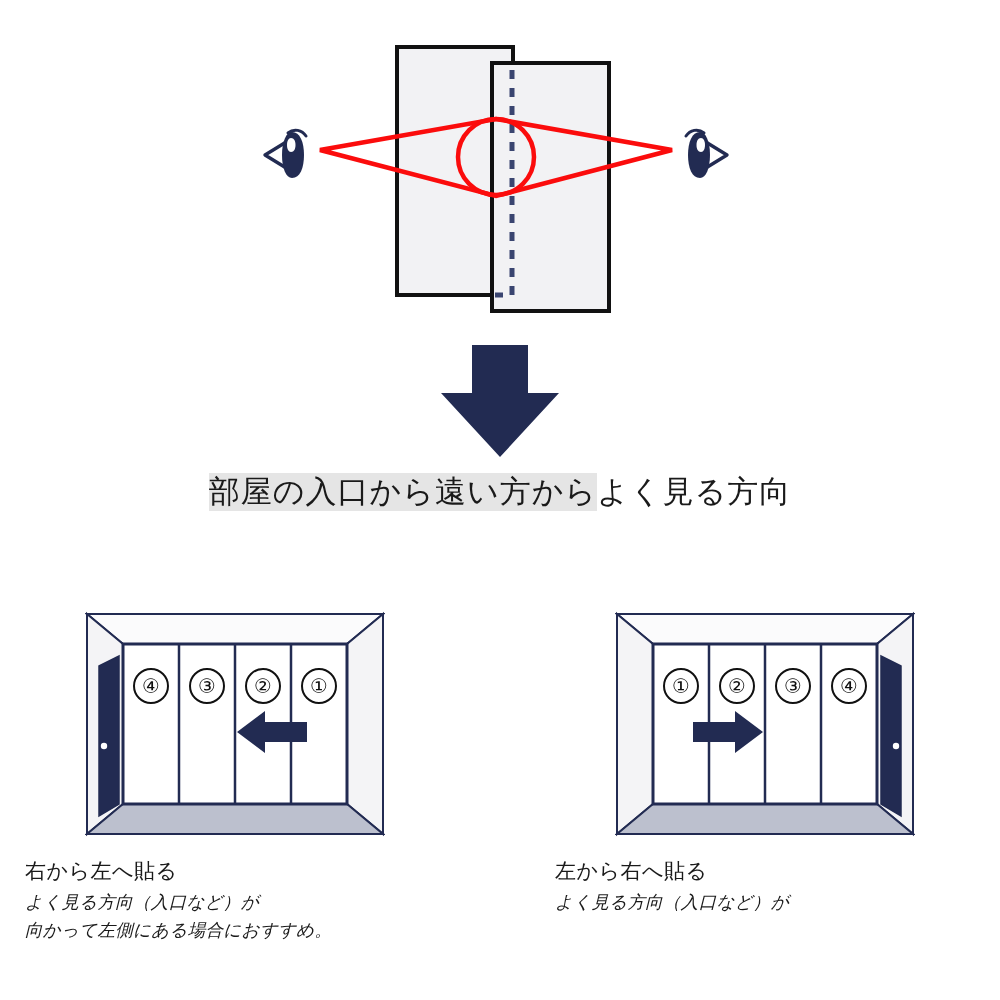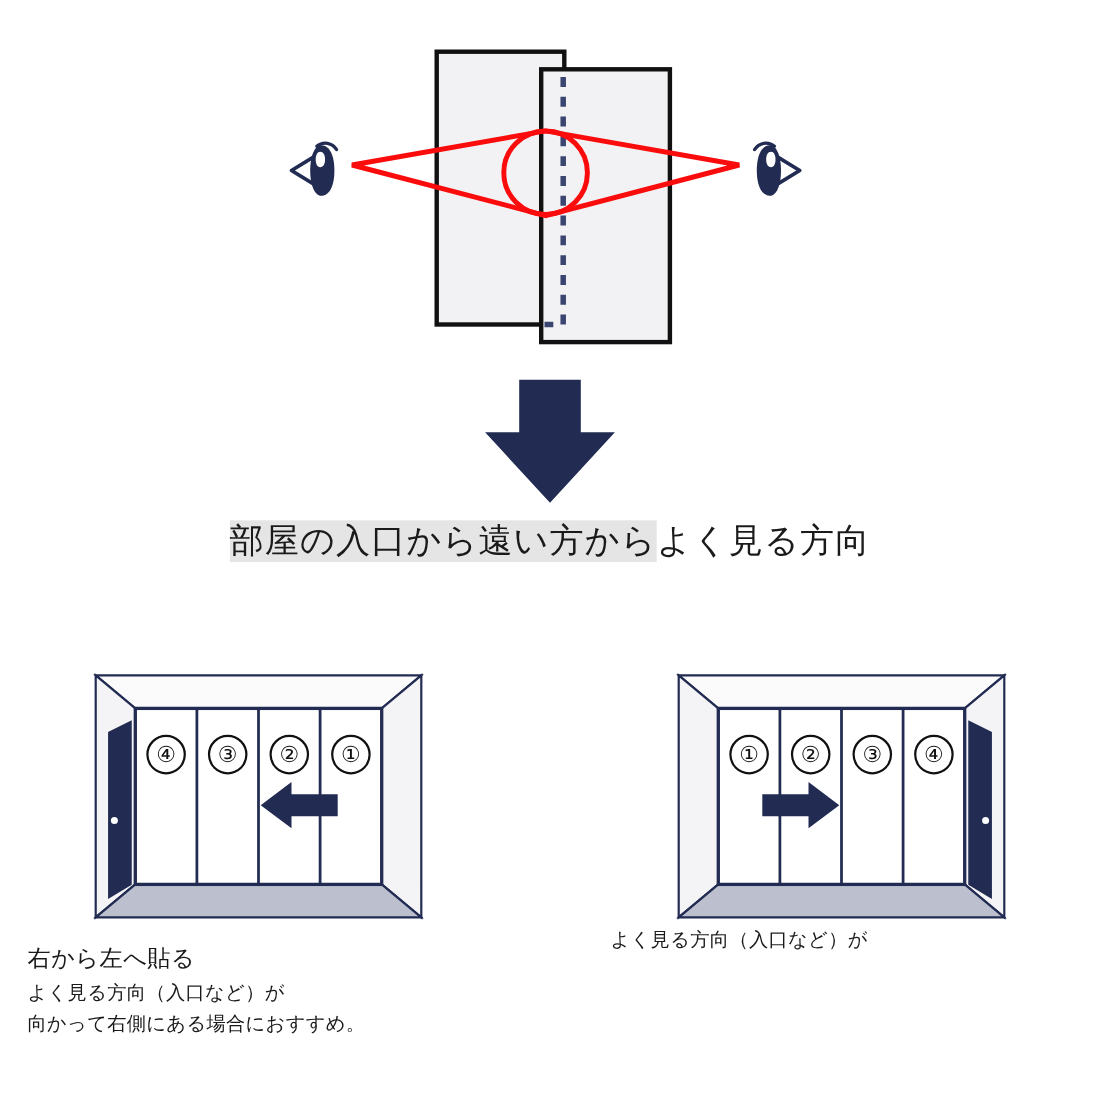--- a/index.html
+++ b/index.html
@@ -222,6 +222,7 @@
   </div>
 
   <div class="caption">
+    <div class="caption-title">左から右へ貼る</div>
     <div class="caption-sub">よく見る方向（入口など）が</div>
   </div>
 </div>

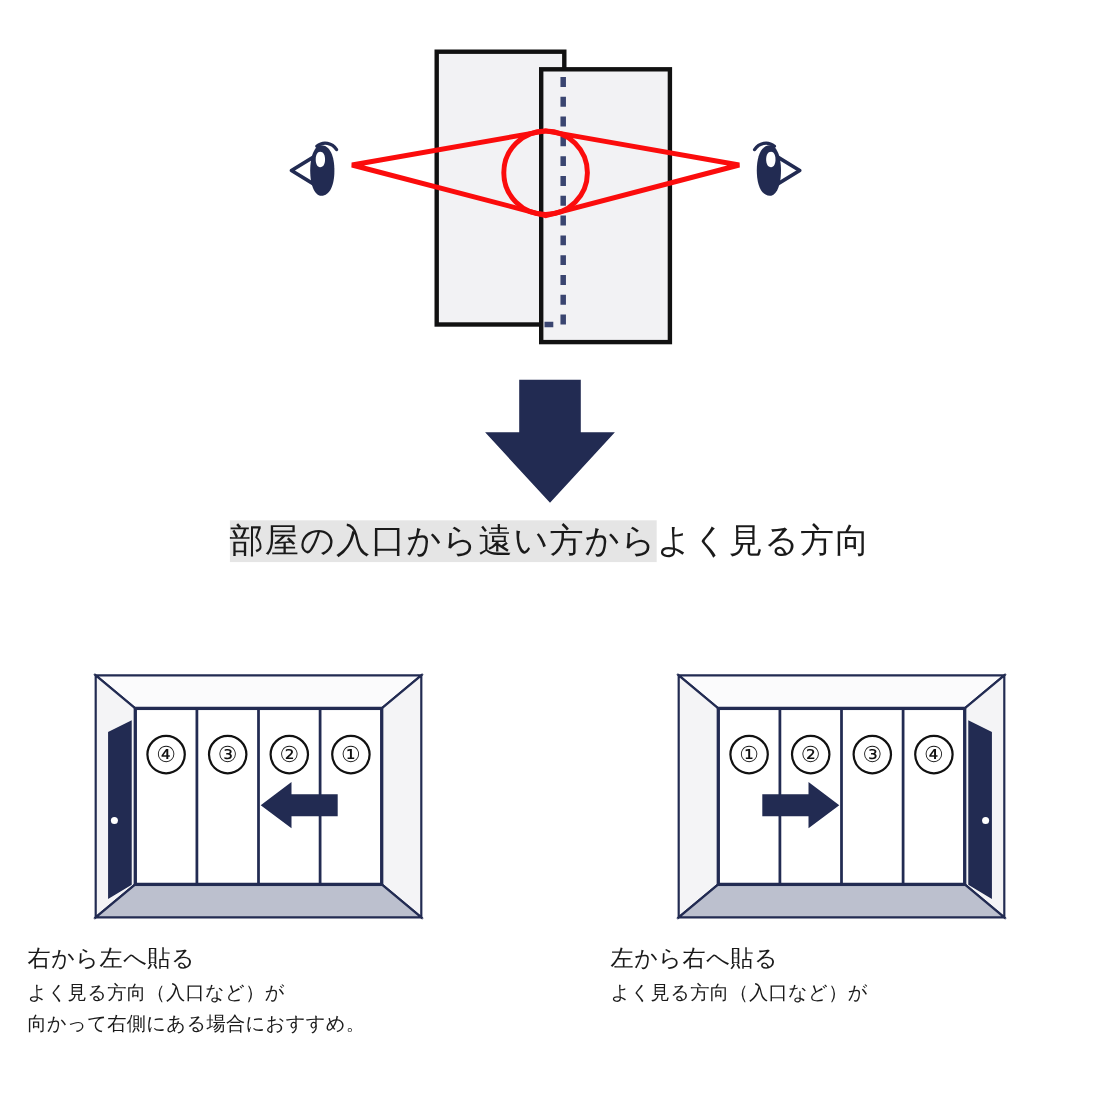--- a/index.html
+++ b/index.html
@@ -85,6 +85,7 @@
     font-size: 17.5px;
     line-height: 28px;
     letter-spacing: 0.3px;
+    font-style: italic;
   }
 </style>
 </head>

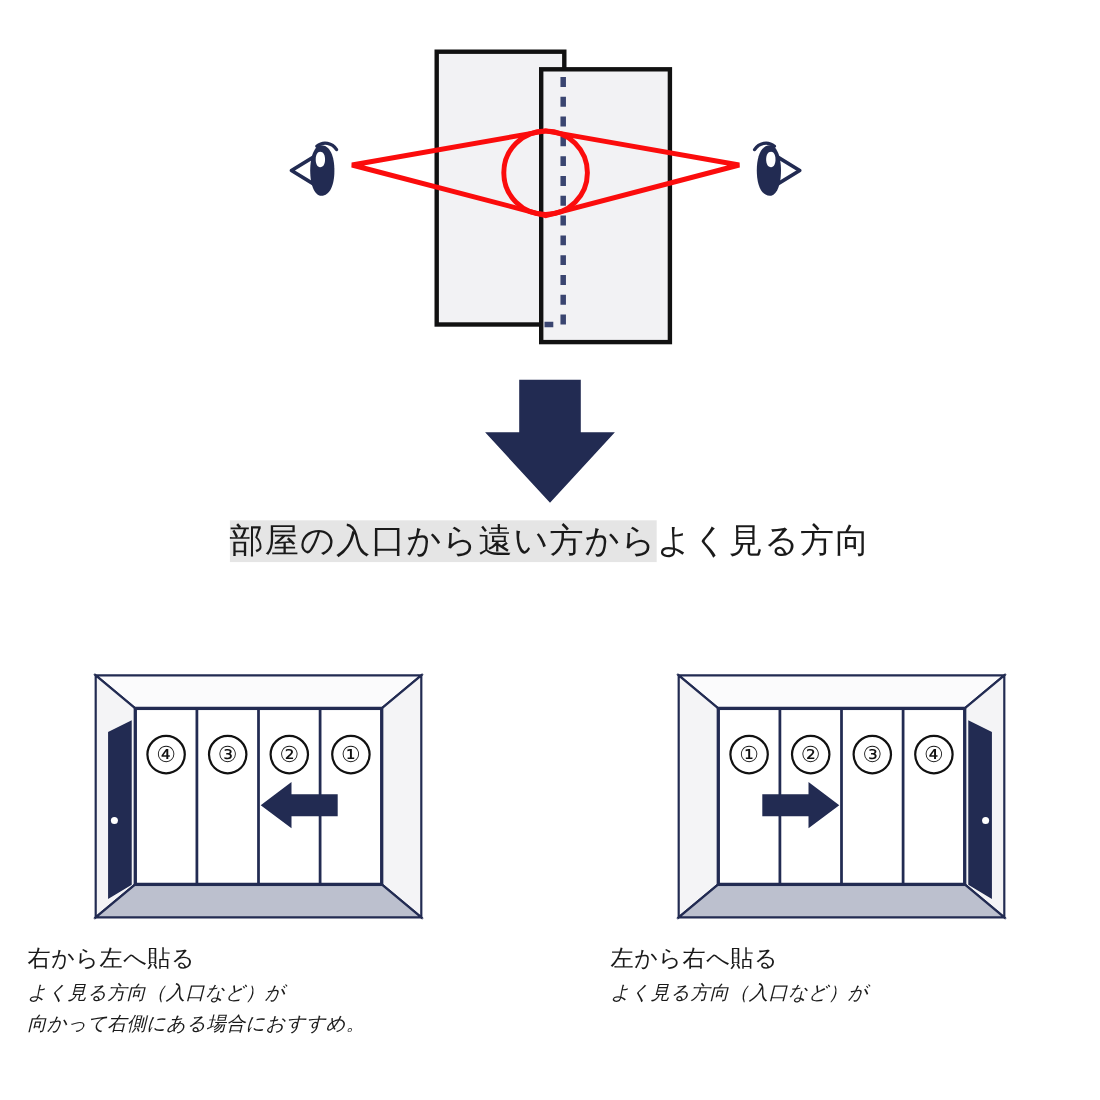--- a/index.html
+++ b/index.html
@@ -176,7 +176,7 @@
   <div class="caption">
     <div class="caption-title">右から左へ貼る</div>
     <div class="caption-sub">よく見る方向（入口など）が</div>
-    <div class="caption-sub">向かって右側にある場合におすすめ。</div>
+    <div class="caption-sub">向かって左側にある場合におすすめ。</div>
   </div>
 </div>
 

